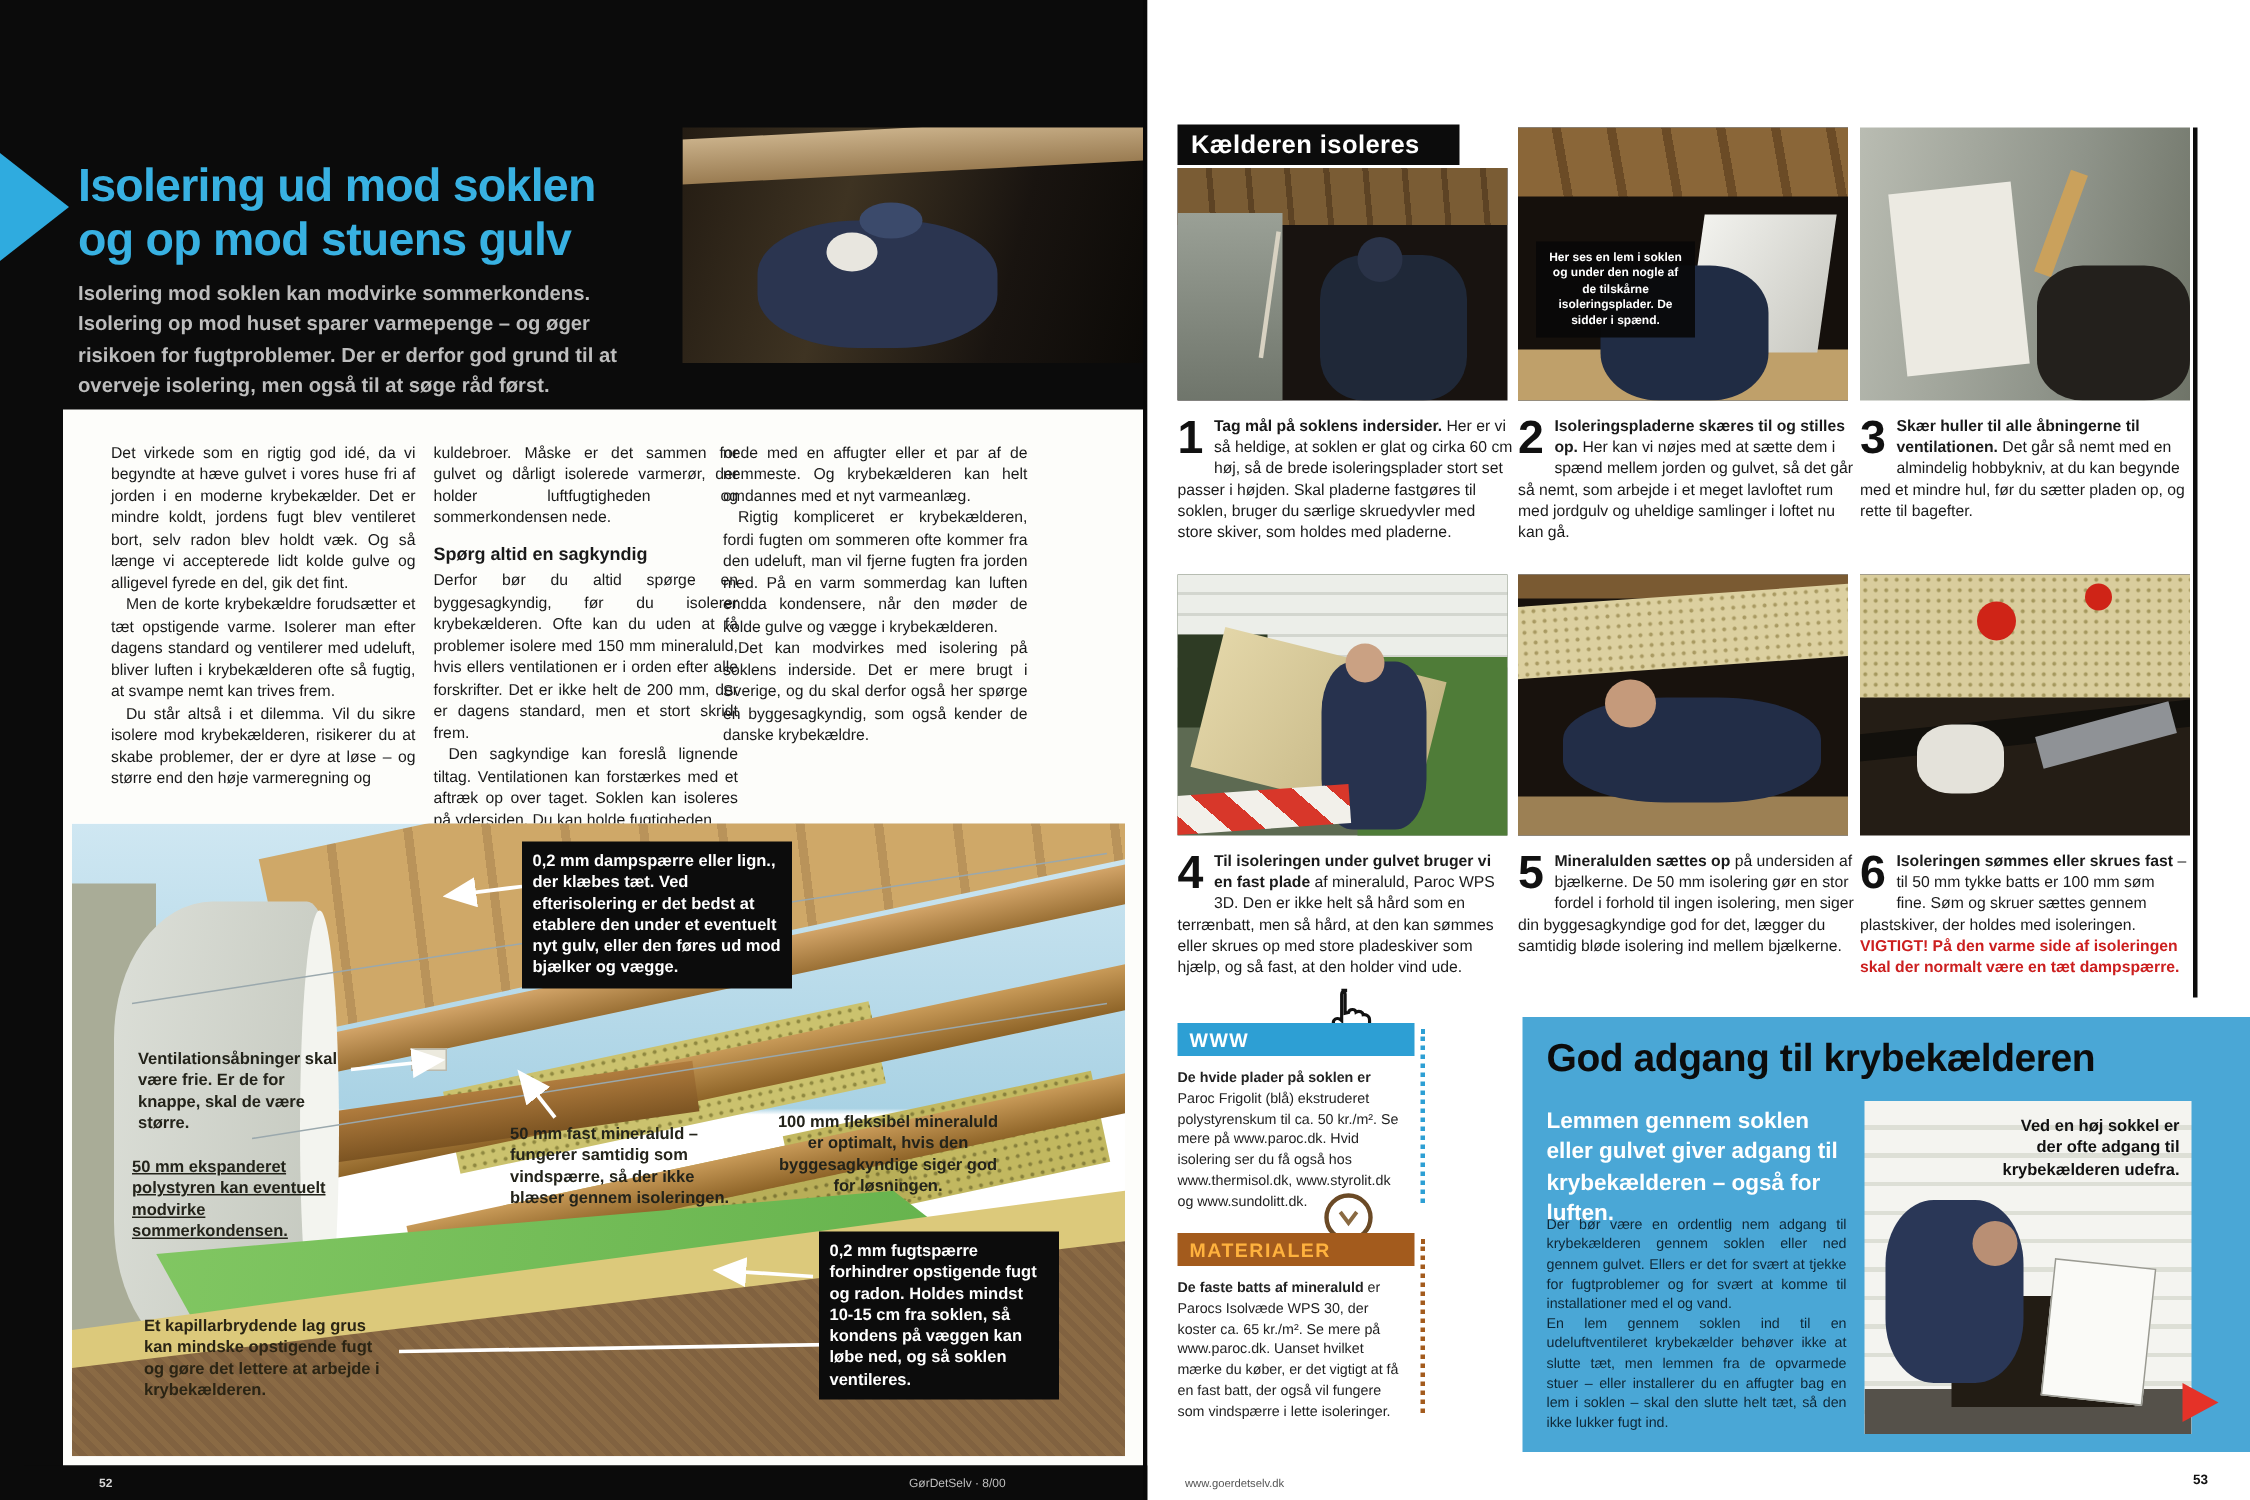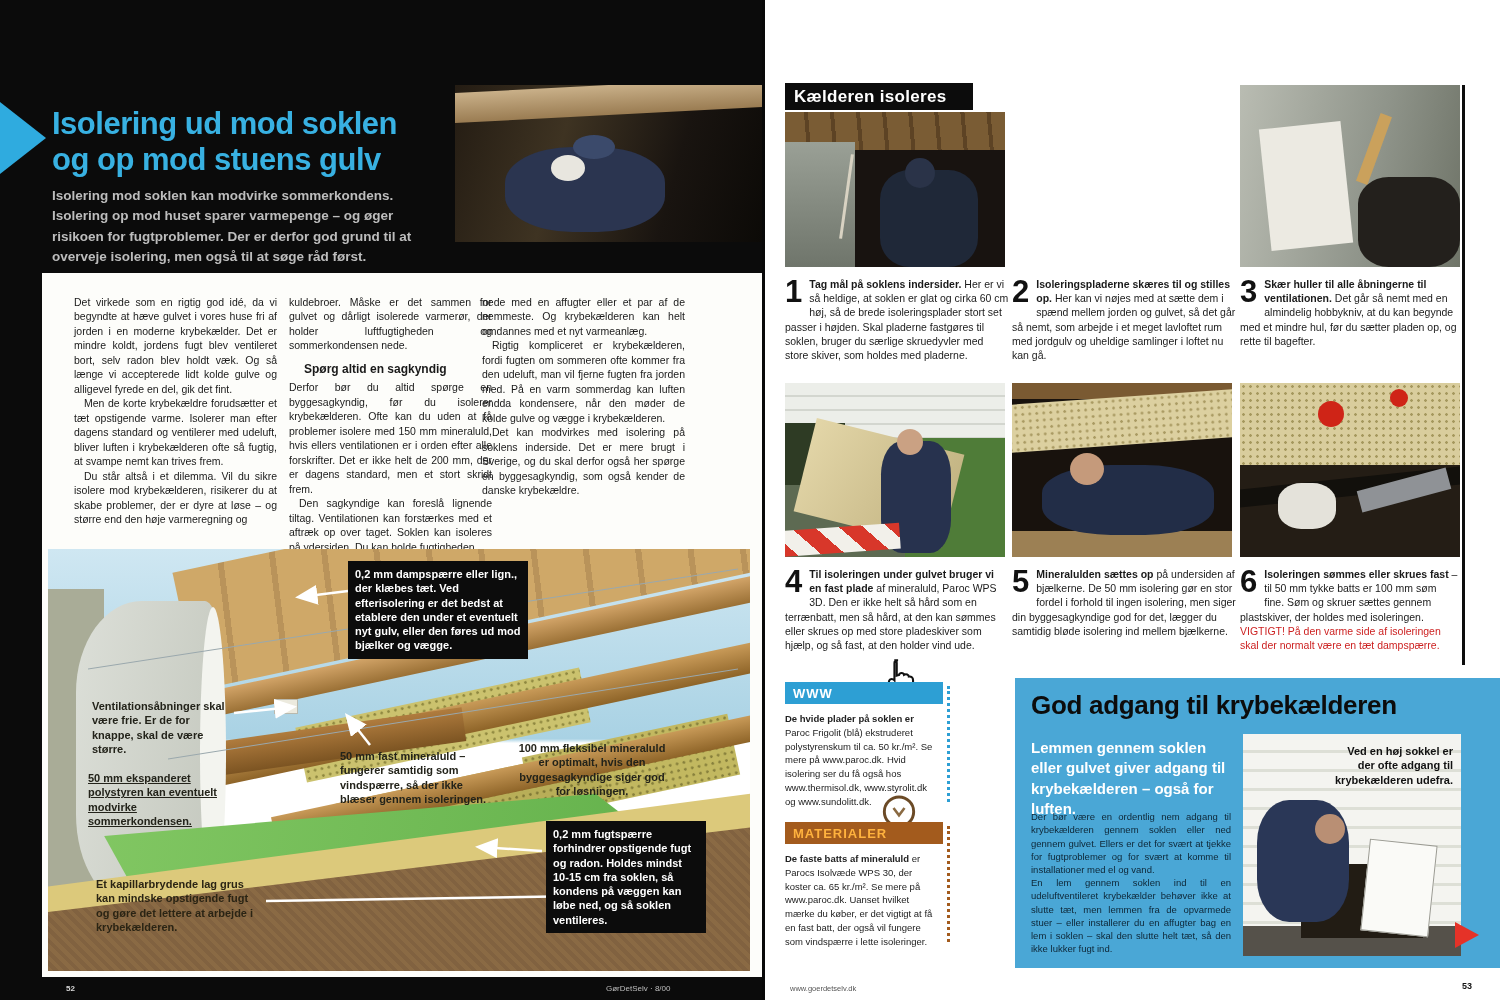--- a/index.html
+++ b/index.html
@@ -145,6 +145,13 @@
     <div class="ph" style="left:95px;top:58px;width:98px;height:97px;background:#1f2838;border-radius:30%"></div>
     <div class="ph" style="left:120px;top:46px;width:30px;height:30px;background:#2a3348;border-radius:50%"></div>
   </div>
+  <div class="photo" style="left:247px;top:85px;width:220px;height:182px;background:#15100c">
+    <div class="ph" style="left:0;top:0;width:100%;height:46px;background:repeating-linear-gradient(80deg,#8a6638 0 30px,#6b4b26 30px 36px)"></div>
+    <div class="ph" style="left:0;bottom:0;width:100%;height:34px;background:#bfa06a"></div>
+    <div class="ph" style="left:118px;top:58px;width:88px;height:92px;background:linear-gradient(115deg,#f2f2ee,#c9c9c2);transform:skewX(-8deg)"></div>
+    <div class="ph" style="left:55px;top:92px;width:112px;height:90px;background:#202c44;border-radius:35%"></div>
+    <div class="ph" style="left:12px;top:76px;width:106px;background:rgba(8,8,8,.9);color:#fff;font-size:8px;font-weight:bold;line-height:1.3;padding:6px;text-align:center">Her ses en lem i soklen og under den nogle af de tilskårne isoleringsplader. De sidder i spænd.</div>
+  </div>
   <div class="photo" style="left:475px;top:85px;width:220px;height:182px;background:linear-gradient(100deg,#b9bcb2,#8f948a 60%,#6f7468)">
     <div class="ph" style="left:25px;top:40px;width:82px;height:122px;background:#eceae2;transform:rotate(-6deg)"></div>
     <div class="ph" style="left:128px;top:28px;width:12px;height:72px;background:#caa15c;transform:rotate(20deg)"></div>

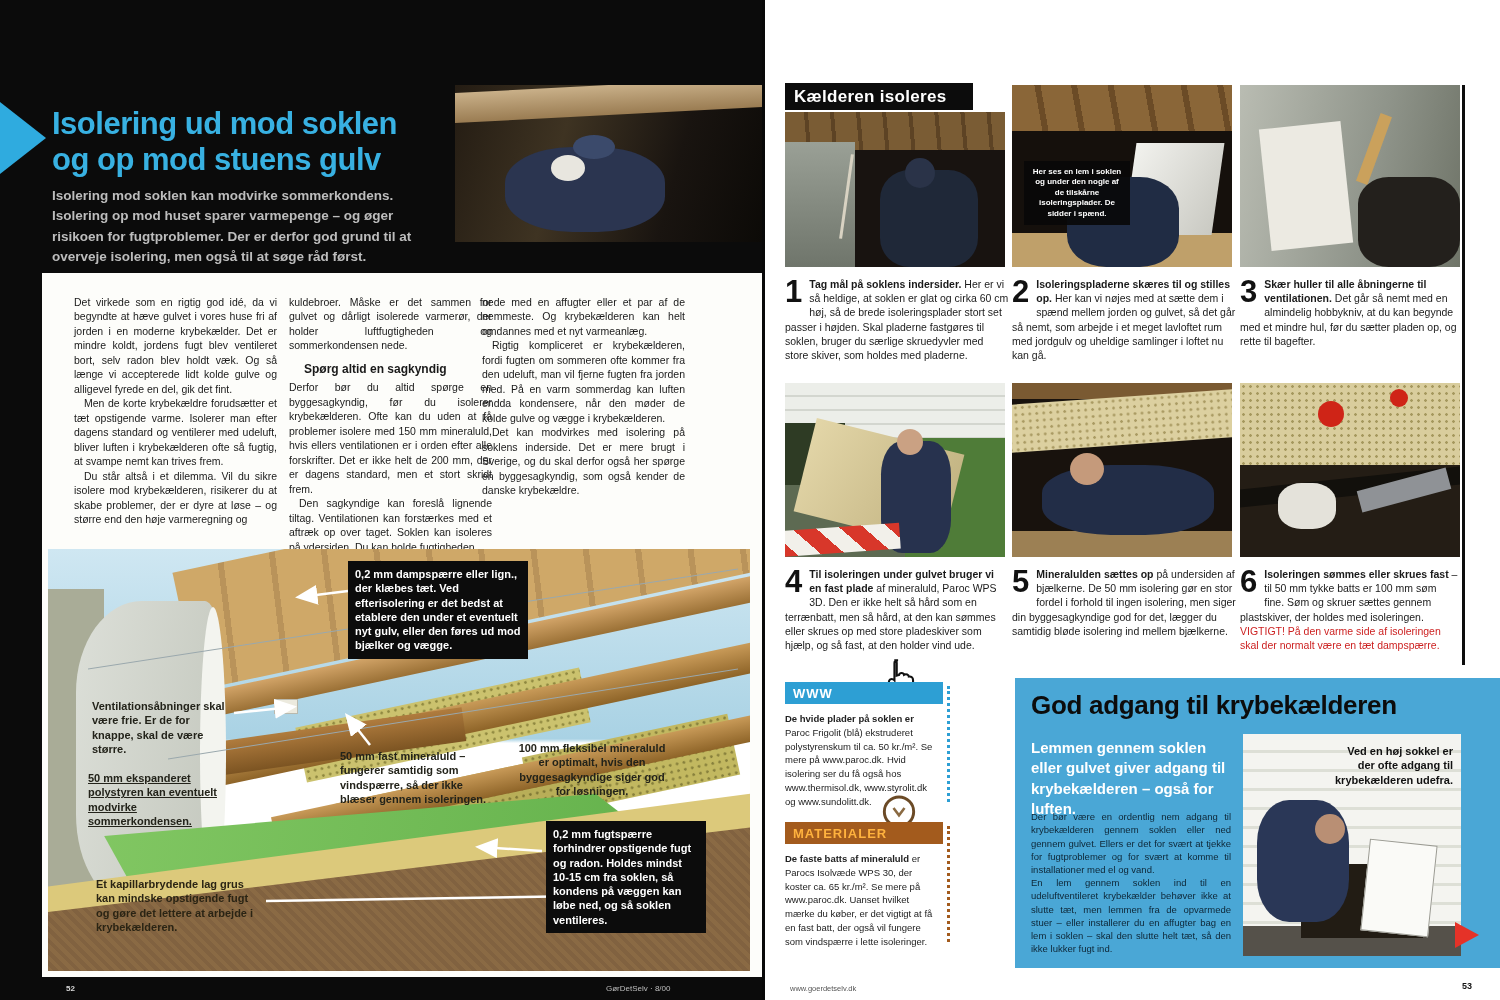--- a/index.html
+++ b/index.html
@@ -15,7 +15,7 @@
   .bodycol{position:absolute;top:22px;width:203px;font-size:10.5px;line-height:1.38;color:#191919;text-align:justify}
   .bodycol p{margin-bottom:0}
   .bodycol p + p{text-indent:10px}
-  .colhead{font-size:12px;font-weight:bold;margin:8px 15px 3px;text-align:left}
+  .colhead{font-size:12px;font-weight:bold;margin:8px 0 3px;text-align:left}
   
   .illu{position:absolute;left:6px;top:276px;width:702px;height:422px;background:#fff;overflow:hidden}
   .illu .layer{position:absolute}

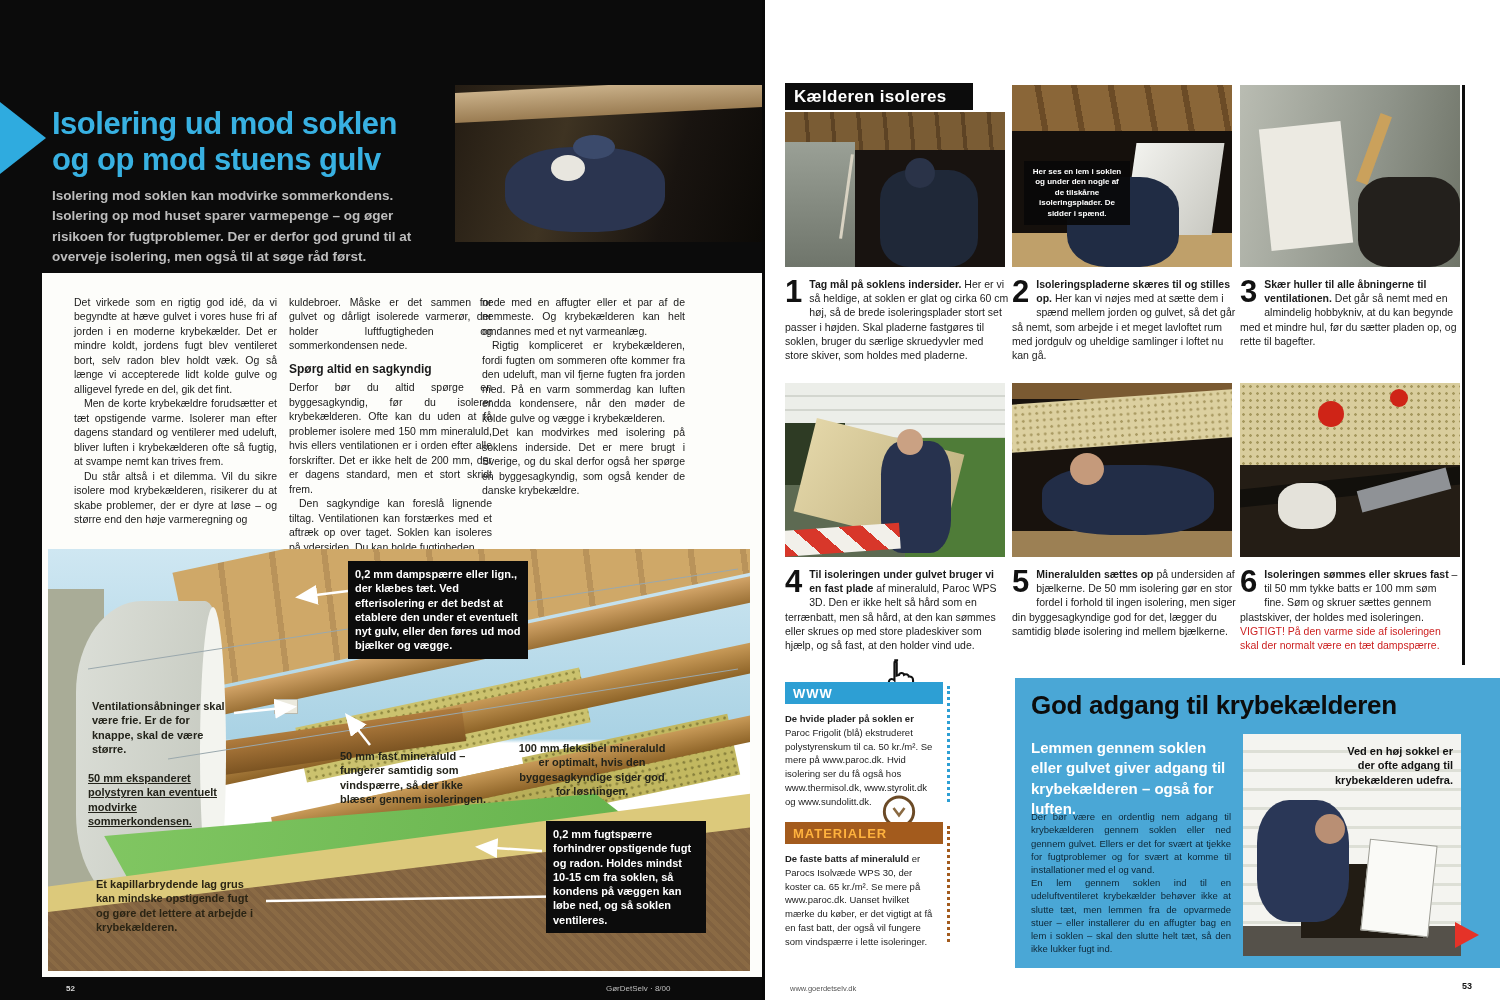--- a/index.html
+++ b/index.html
@@ -34,7 +34,7 @@
   .step{position:absolute;font-size:10.5px;line-height:1.35;color:#1a1a1a}
   .step .num{float:left;font-size:31px;font-weight:bold;line-height:.8;margin:3px 7px 2px 0;color:#111}
   .step b{font-weight:bold}
-  .warn{color:#cc1f1f;font-weight:normal}
+  .warn{color:#cc1f1f;font-weight:bold}
   .infobox{position:absolute;width:158px;font-size:9.5px;line-height:1.45;color:#222}
   .infobox .hd{height:22px;color:#fff;font-weight:bold;font-size:13px;padding:3px 0 0 8px;letter-spacing:1px}
   .infobox .bd{padding:8px 6px 0 0}

